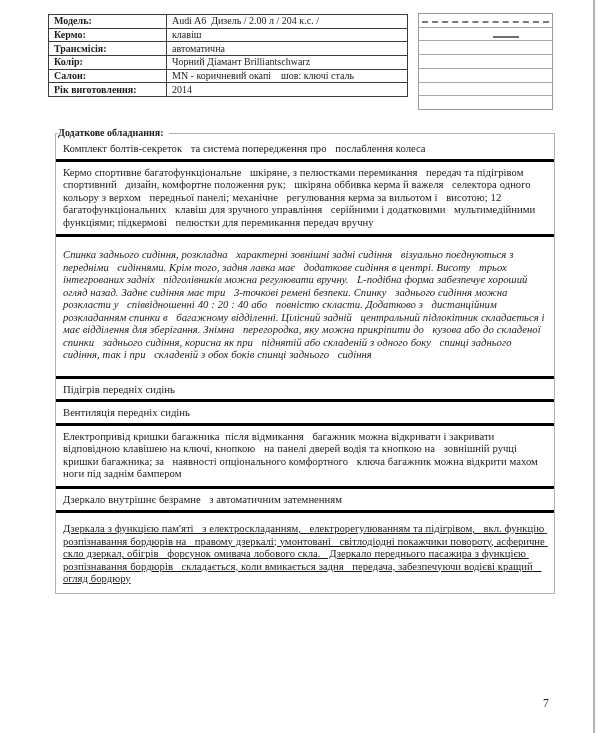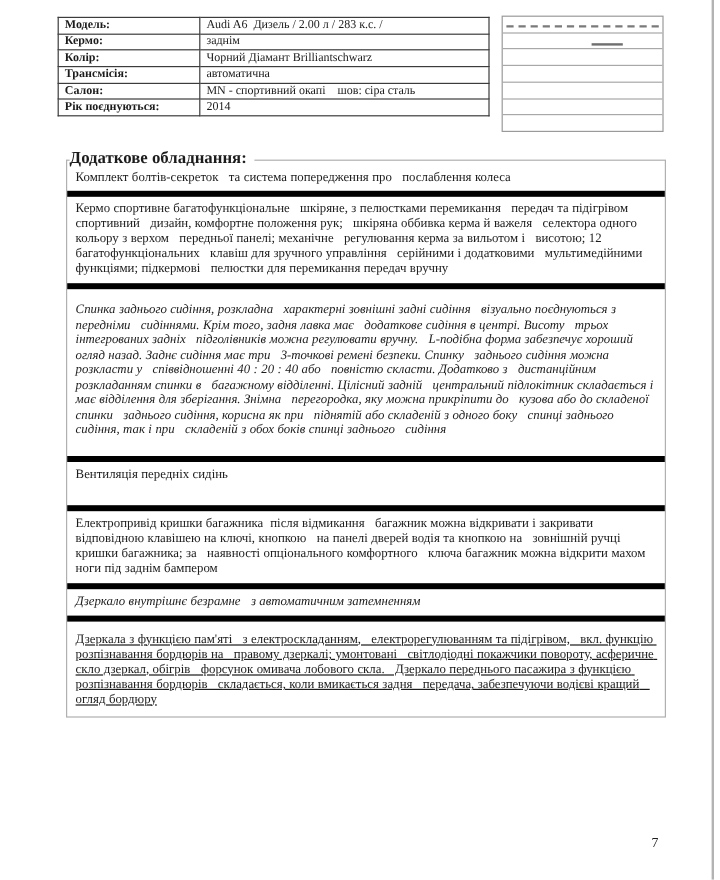--- a/index.html
+++ b/index.html
@@ -63,7 +63,7 @@
   <tbody>
       <tr>
     <td class="lbl">Модель:</td>
-    <td>Audi A6  Дизель / 2.00 л / 283 к.с. /</td>
+    <td>Audi A6  Дизель / 2.00 л / 204 к.с. /</td>
   </tr>
   <tr>
     <td class="lbl">Кермо:</td>

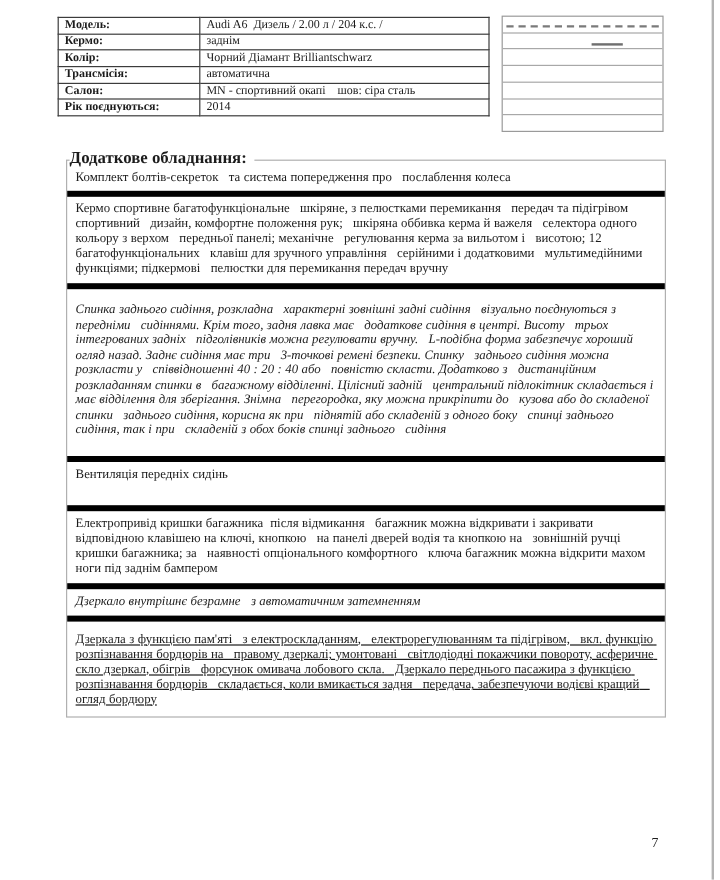--- a/index.html
+++ b/index.html
@@ -67,7 +67,7 @@
   </tr>
   <tr>
     <td class="lbl">Кермо:</td>
-    <td>заднім</td>
+    <td>клавіш</td>
   </tr>
   <tr>
     <td class="lbl">Колір:</td>

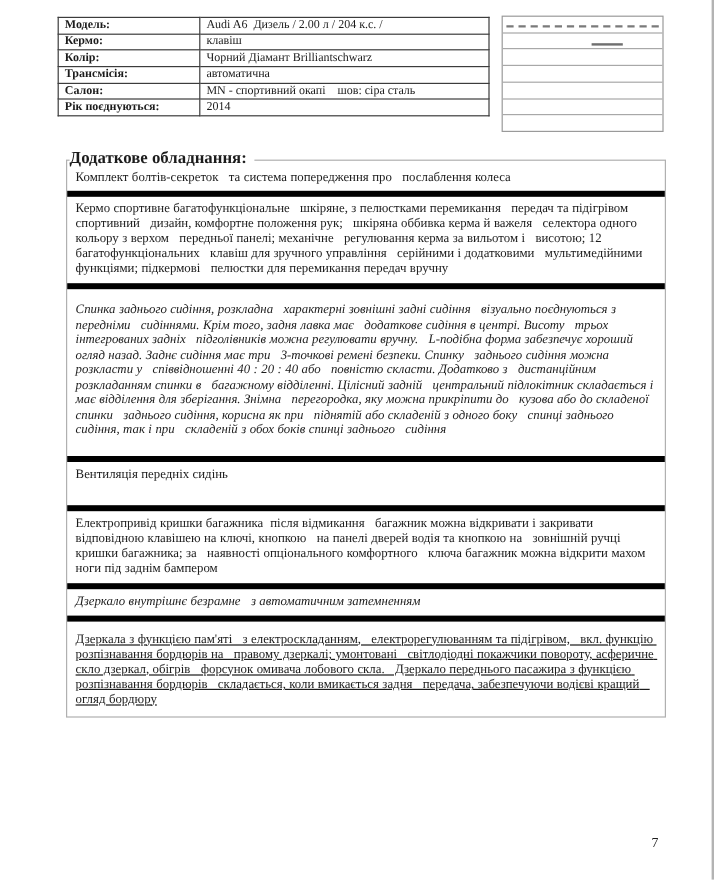--- a/index.html
+++ b/index.html
@@ -70,12 +70,12 @@
     <td>клавіш</td>
   </tr>
   <tr>
+    <td class="lbl">Трансмісія:</td>
+    <td>автоматична</td>
+  </tr>
+  <tr>
     <td class="lbl">Колір:</td>
     <td>Чорний Діамант Brilliantschwarz</td>
-  </tr>
-  <tr>
-    <td class="lbl">Трансмісія:</td>
-    <td>автоматична</td>
   </tr>
   <tr>
     <td class="lbl">Салон:</td>

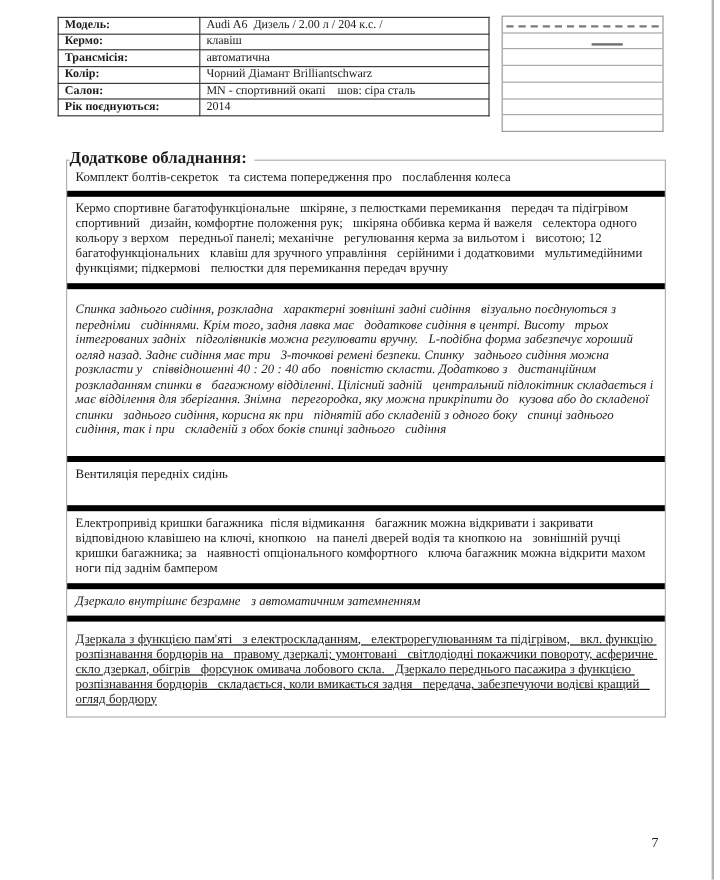--- a/index.html
+++ b/index.html
@@ -79,7 +79,7 @@
   </tr>
   <tr>
     <td class="lbl">Салон:</td>
-    <td>MN - спортивний окапі    шов: сіра сталь</td>
+    <td>MN - коричневий окапі    шов: ключі сталь</td>
   </tr>
   <tr>
     <td class="lbl">Рік поєднуються:</td>

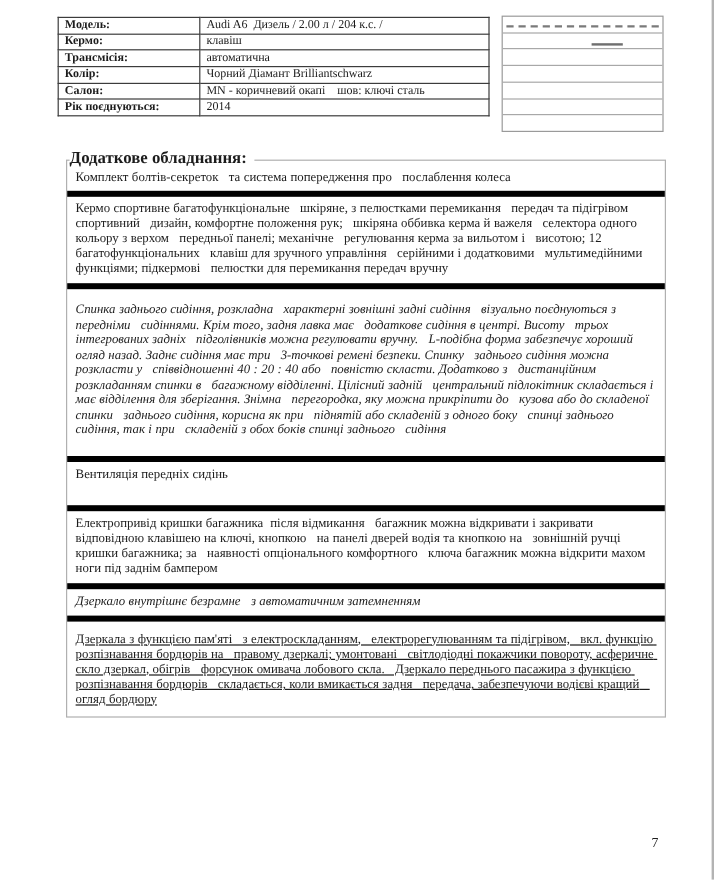--- a/index.html
+++ b/index.html
@@ -82,7 +82,7 @@
     <td>MN - коричневий окапі    шов: ключі сталь</td>
   </tr>
   <tr>
-    <td class="lbl">Рік поєднуються:</td>
+    <td class="lbl">Рік виготовлення:</td>
     <td>2014</td>
   </tr>
 </tbody>

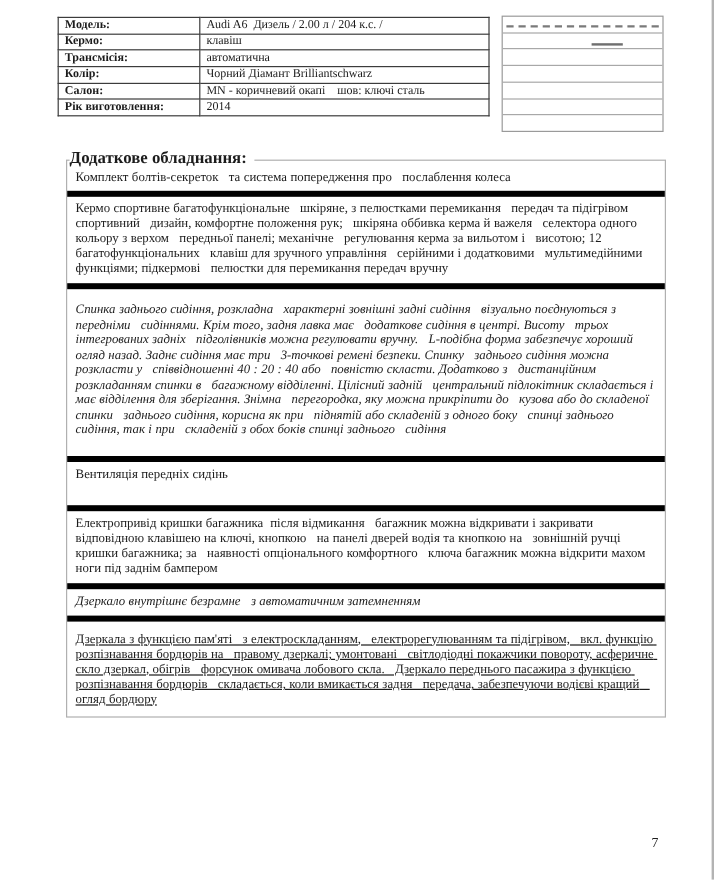--- a/index.html
+++ b/index.html
@@ -39,7 +39,7 @@
   }
   .equip-heading{
     position:absolute;top:-9px;left:2px;background:#ffffff;
-    font-weight:bold;font-size:14px;line-height:15px;padding:0 6px 0 0;
+    font-weight:bold;font-size:10px;line-height:15px;padding:0 6px 0 0;
   }
   .block{
     border-top:5px solid #000000;padding:4px 7px;

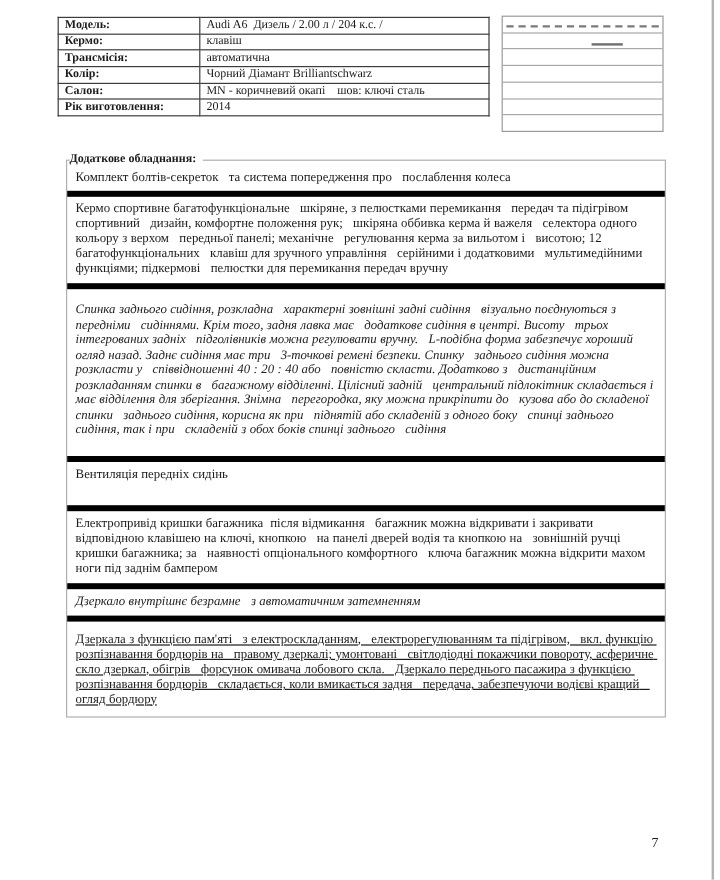--- a/index.html
+++ b/index.html
@@ -42,7 +42,7 @@
     font-weight:bold;font-size:10px;line-height:15px;padding:0 6px 0 0;
   }
   .block{
-    border-top:5px solid #000000;padding:4px 7px;
+    border-top:3px solid #000000;padding:4px 7px;
     font-size:10.7px;line-height:12.5px;white-space:pre-wrap;word-spacing:0.2px;
   }
   .block.first{border-top:none;padding:8px 7px 4px 7px;font-family:Liberation Serif, serif;}

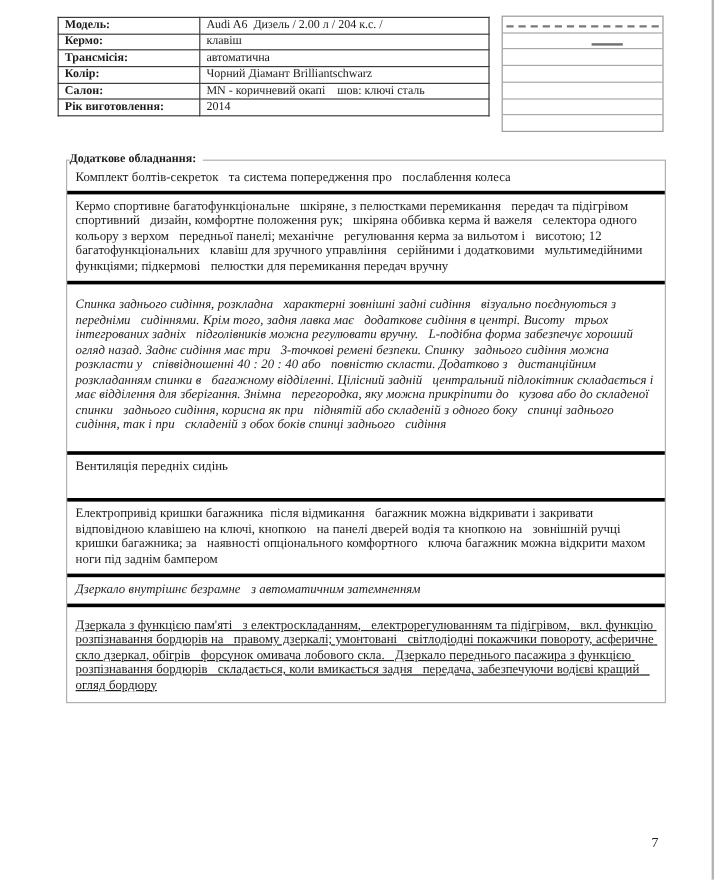--- a/index.html
+++ b/index.html
@@ -107,6 +107,7 @@
   <div class="block first">Комплект болтів-секреток   та система попередження про   послаблення колеса</div>
   <div class="block b2">Кермо спортивне багатофункціональне   шкіряне, з пелюстками перемикання   передач та підігрівом спортивний   дизайн, комфортне положення рук;   шкіряна оббивка керма й важеля   селектора одного кольору з верхом   передньої панелі; механічне   регулювання керма за вильотом і   висотою; 12 багатофункціональних   клавіш для зручного управління   серійними і додатковими   мультимедійними функціями; підкермові   пелюстки для перемикання передач вручну</div>
   <div class="block b3">Спинка заднього сидіння, розкладна   характерні зовнішні задні сидіння   візуально поєднуються з передніми   сидіннями. Крім того, задня лавка має   додаткове сидіння в центрі. Висоту   трьох інтегрованих задніх   підголівників можна регулювати вручну.   L-подібна форма забезпечує хороший огляд назад. Заднє сидіння має три   3-точкові ремені безпеки. Спинку   заднього сидіння можна розкласти у   співвідношенні 40 : 20 : 40 або   повністю скласти. Додатково з   дистанційним розкладанням спинки в   багажному відділенні. Цілісний задній   центральний підлокітник складається і має відділення для зберігання. Знімна   перегородка, яку можна прикріпити до   кузова або до складеної спинки   заднього сидіння, корисна як при   піднятій або складеній з одного боку   спинці заднього сидіння, так і при   складеній з обох боків спинці заднього   сидіння</div>
+  <div class="block">Підігрів передніх сидінь</div>
   <div class="block">Вентиляція передніх сидінь</div>
   <div class="block b6">Електропривід кришки багажника  після відмикання   багажник можна відкривати і закривати відповідною клавішею на ключі, кнопкою   на панелі дверей водія та кнопкою на   зовнішній ручці кришки багажника; за   наявності опціонального комфортного   ключа багажник можна відкрити махом ноги під заднім бампером</div>
   <div class="block b7">Дзеркало внутрішнє безрамне   з автоматичним затемненням</div>

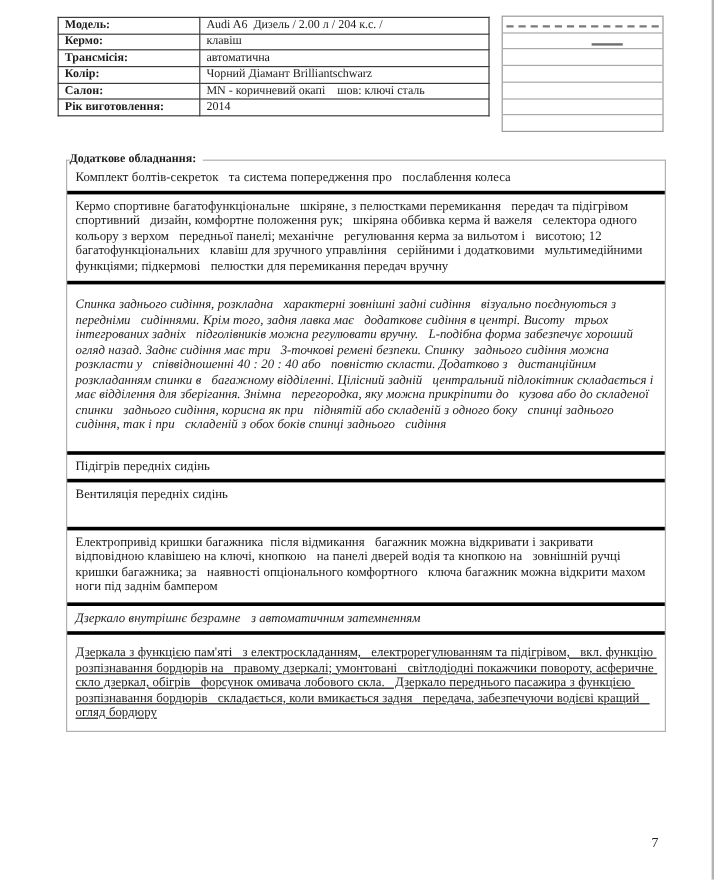--- a/index.html
+++ b/index.html
@@ -48,7 +48,7 @@
   .block.first{border-top:none;padding:8px 7px 4px 7px;font-family:Liberation Serif, serif;}
   .block.b2{padding:4px 7px 6px 7px;}
   .block.b3{padding:11px 7px 15px 7px;font-style:italic;}
-  .block.b6{padding:4px 7px 6px 7px;margin-top:16px;}
+  .block.b6{padding:4px 7px 6px 7px;}
   .block.b7{padding:4px 7px 5px 7px;font-style:italic;}
   .block.b8{padding:9px 7px 8px 7px;text-decoration:underline;}
 

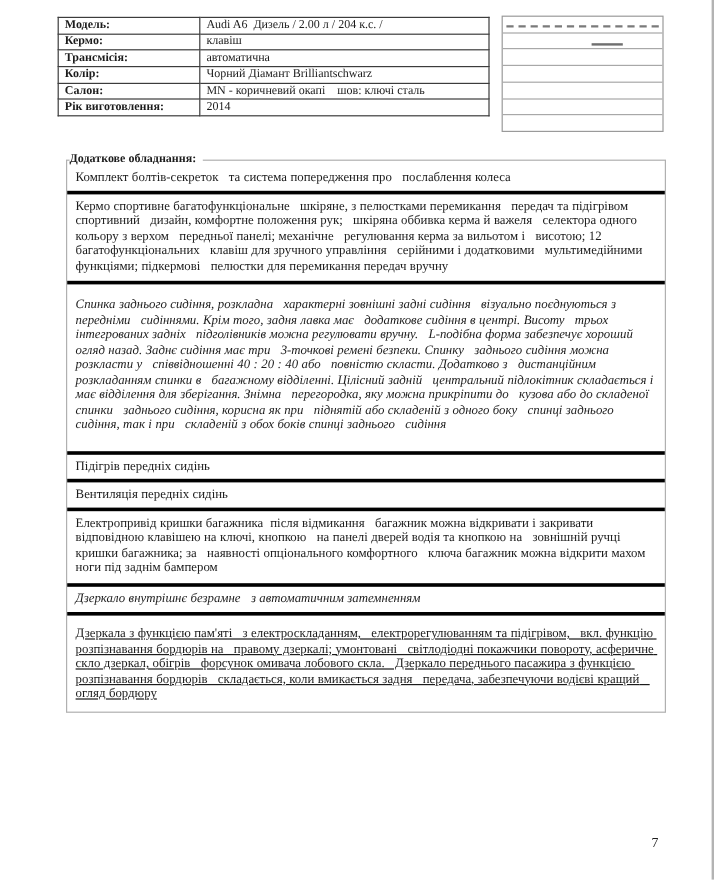--- a/index.html
+++ b/index.html
@@ -49,7 +49,7 @@
   .block.b2{padding:4px 7px 6px 7px;}
   .block.b3{padding:11px 7px 15px 7px;font-style:italic;}
   .block.b6{padding:4px 7px 6px 7px;}
-  .block.b7{padding:4px 7px 5px 7px;font-style:italic;}
+  .block.b7{padding:4px 7px 5px 7px;}
   .block.b8{padding:9px 7px 8px 7px;text-decoration:underline;}
 
   .page-number{position:absolute;left:543px;top:696px;font-size:11.5px;line-height:14px;}

